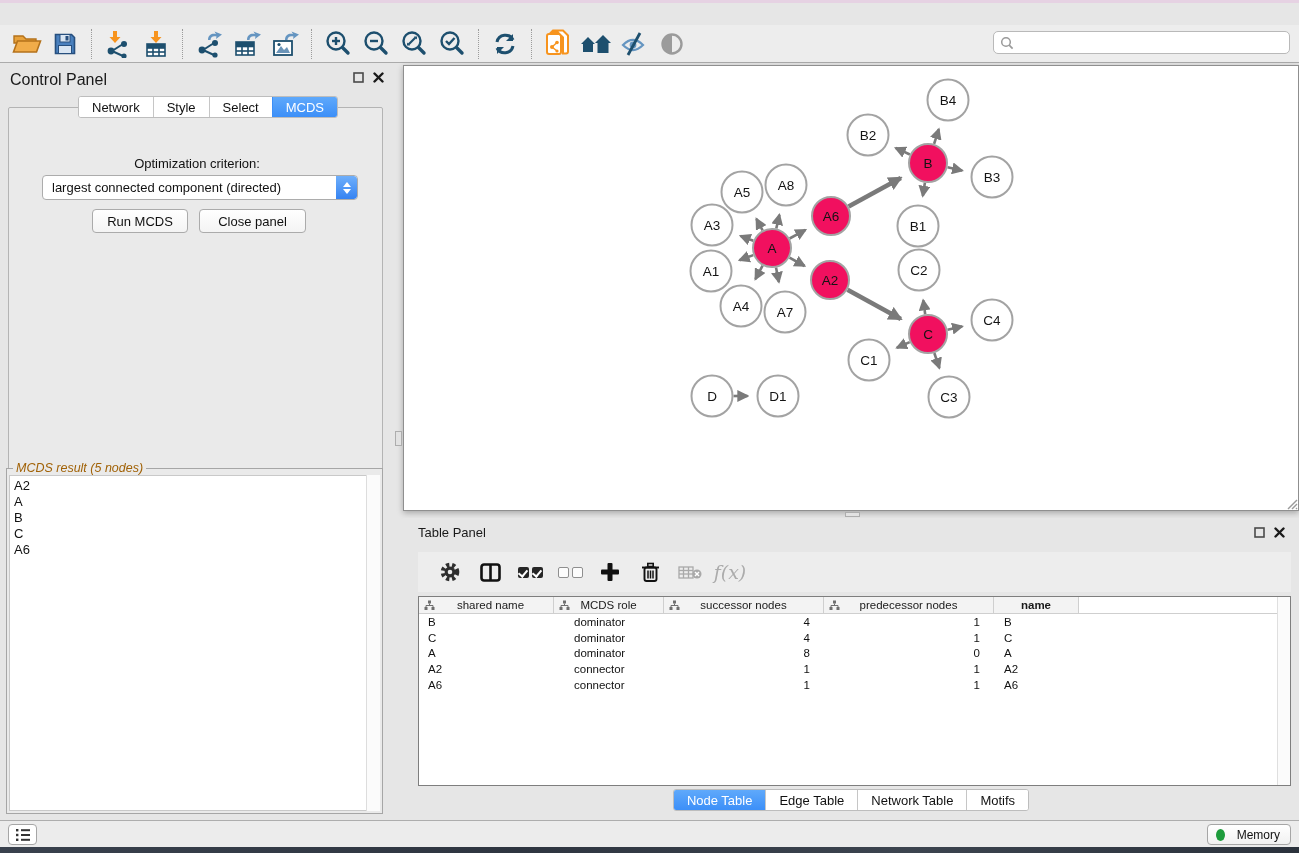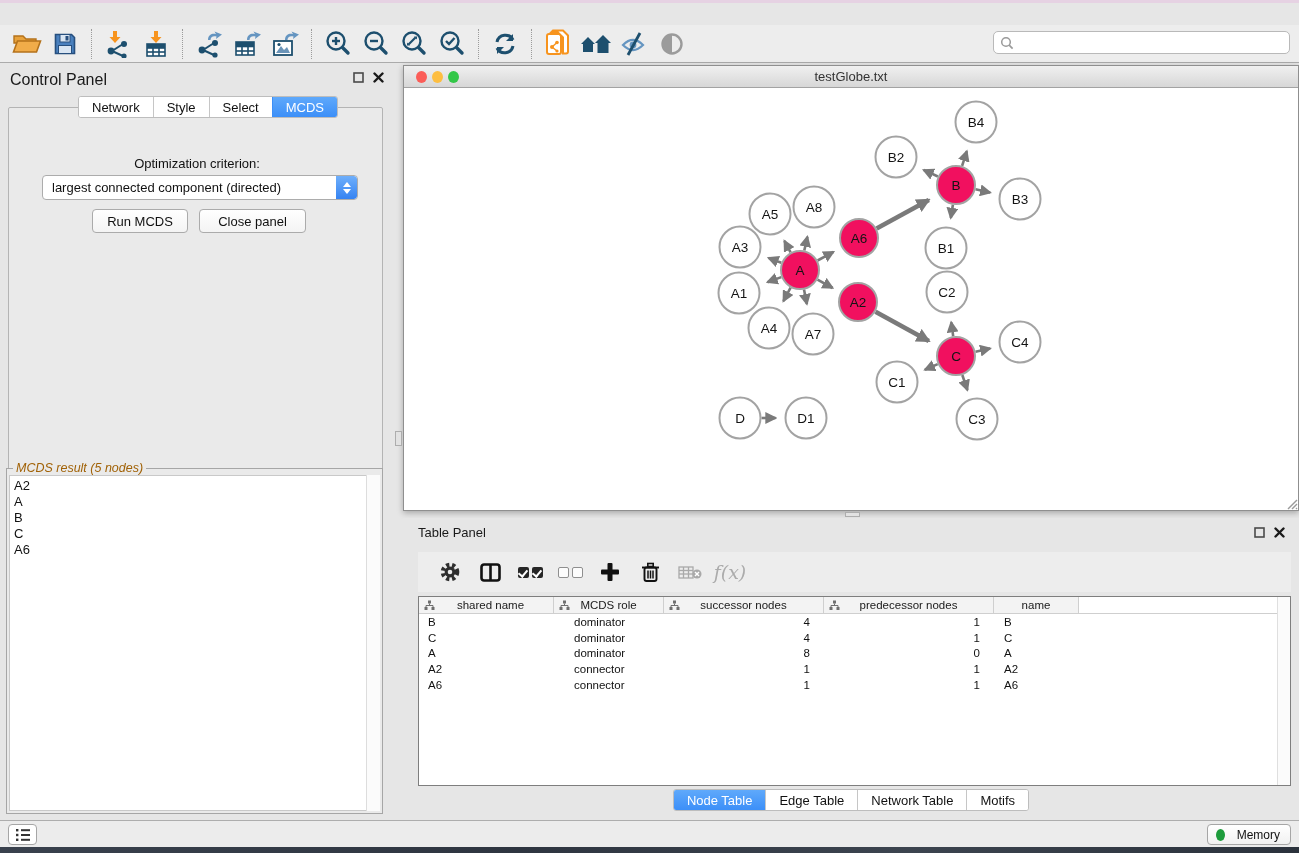--- a/index.html
+++ b/index.html
@@ -337,12 +337,6 @@
   </div>
 
   <div class="net-window">
-    <div class="net-titlebar">
-      <div class="ntl red"></div>
-      <div class="ntl yel"></div>
-      <div class="ntl grn"></div>
-      <div class="net-title">testGlobe.txt</div>
-    </div>
     <div class="net-canvas" id="net-canvas">
         <svg width="894" height="422" viewBox="0 0 894 422">
           <defs>

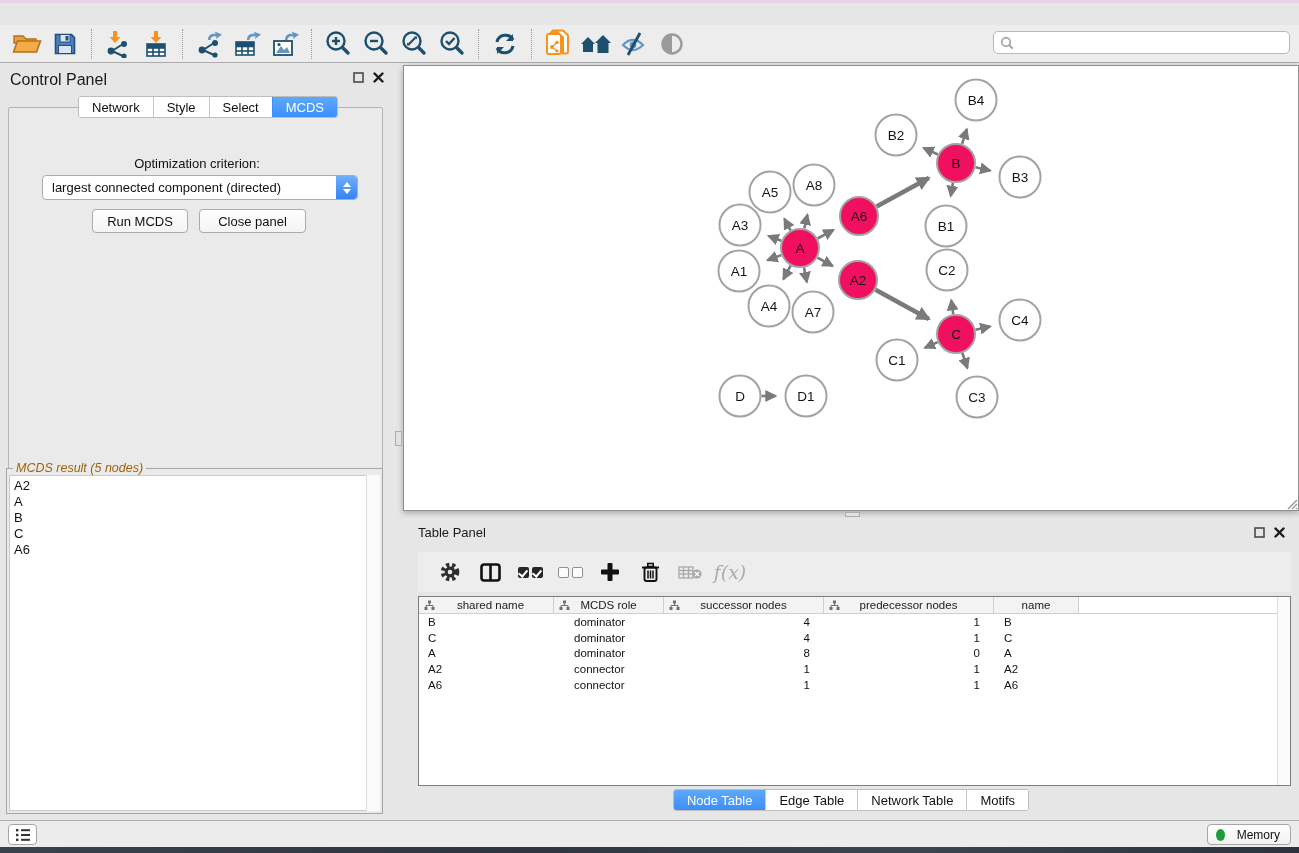--- a/index.html
+++ b/index.html
@@ -74,7 +74,7 @@
   .ntl.yel { left:28px; background:#FDBE41; }
   .ntl.grn { left:44px; background:#33C748; }
   .net-title { position:absolute; left:0; right:0; top:3px; text-align:center; font-size:13px; color:#333; }
-  .net-canvas { position:relative; width:724px; height:422px; background:#FFF; overflow:hidden;padding-left:28px; }
+  .net-canvas { position:relative; width:724px; height:422px; background:#FFF; overflow:hidden; }
   .net-grip { position:absolute; right:0; bottom:0; }
 
   

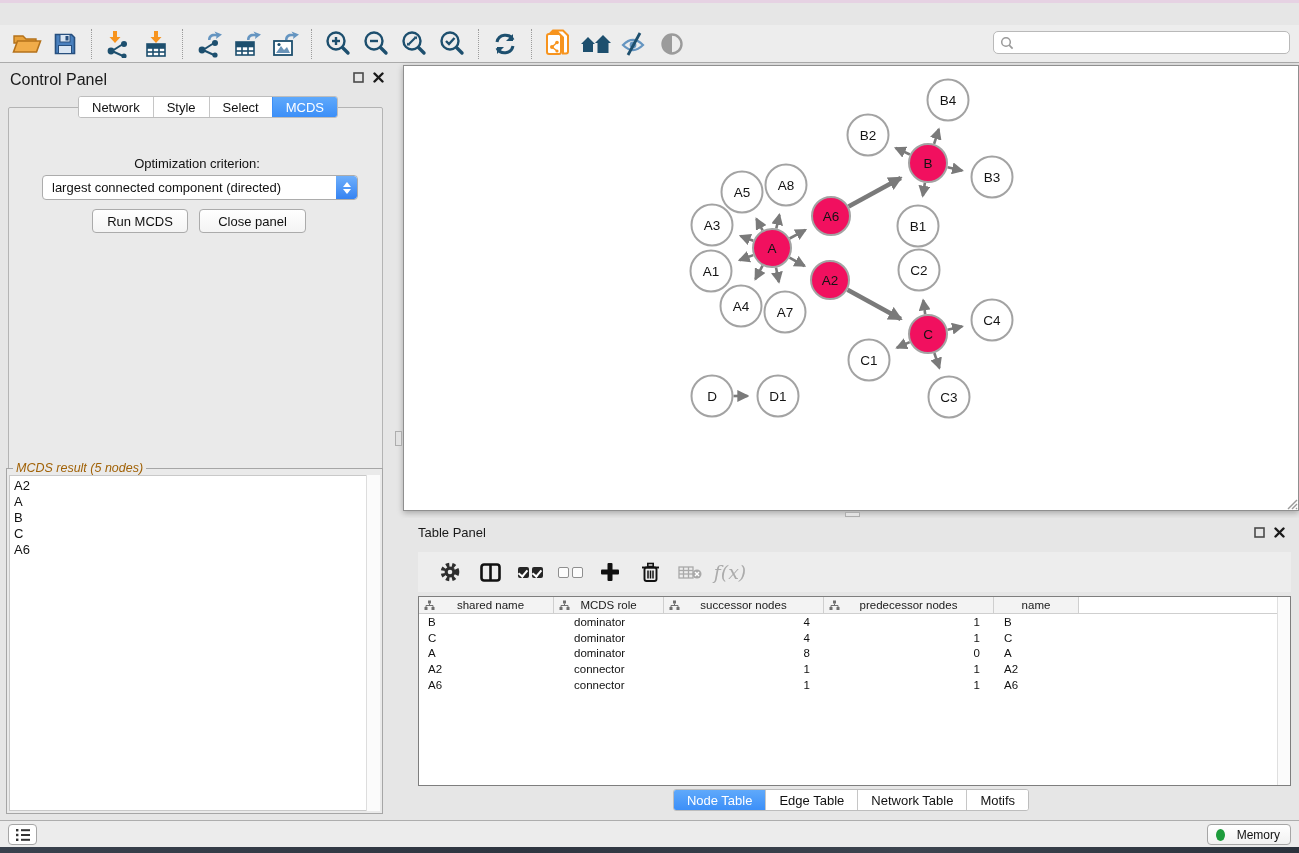--- a/index.html
+++ b/index.html
@@ -597,7 +597,7 @@
           </svg>
           <span>predecessor nodes</span>
         </div>
-        <div class="th c4" style="padding-left:0;justify-content:center;">
+        <div class="th c4" style="padding-left:0;justify-content:center;font-weight:bold;">
           <span>name</span>
         </div>
       </div>

